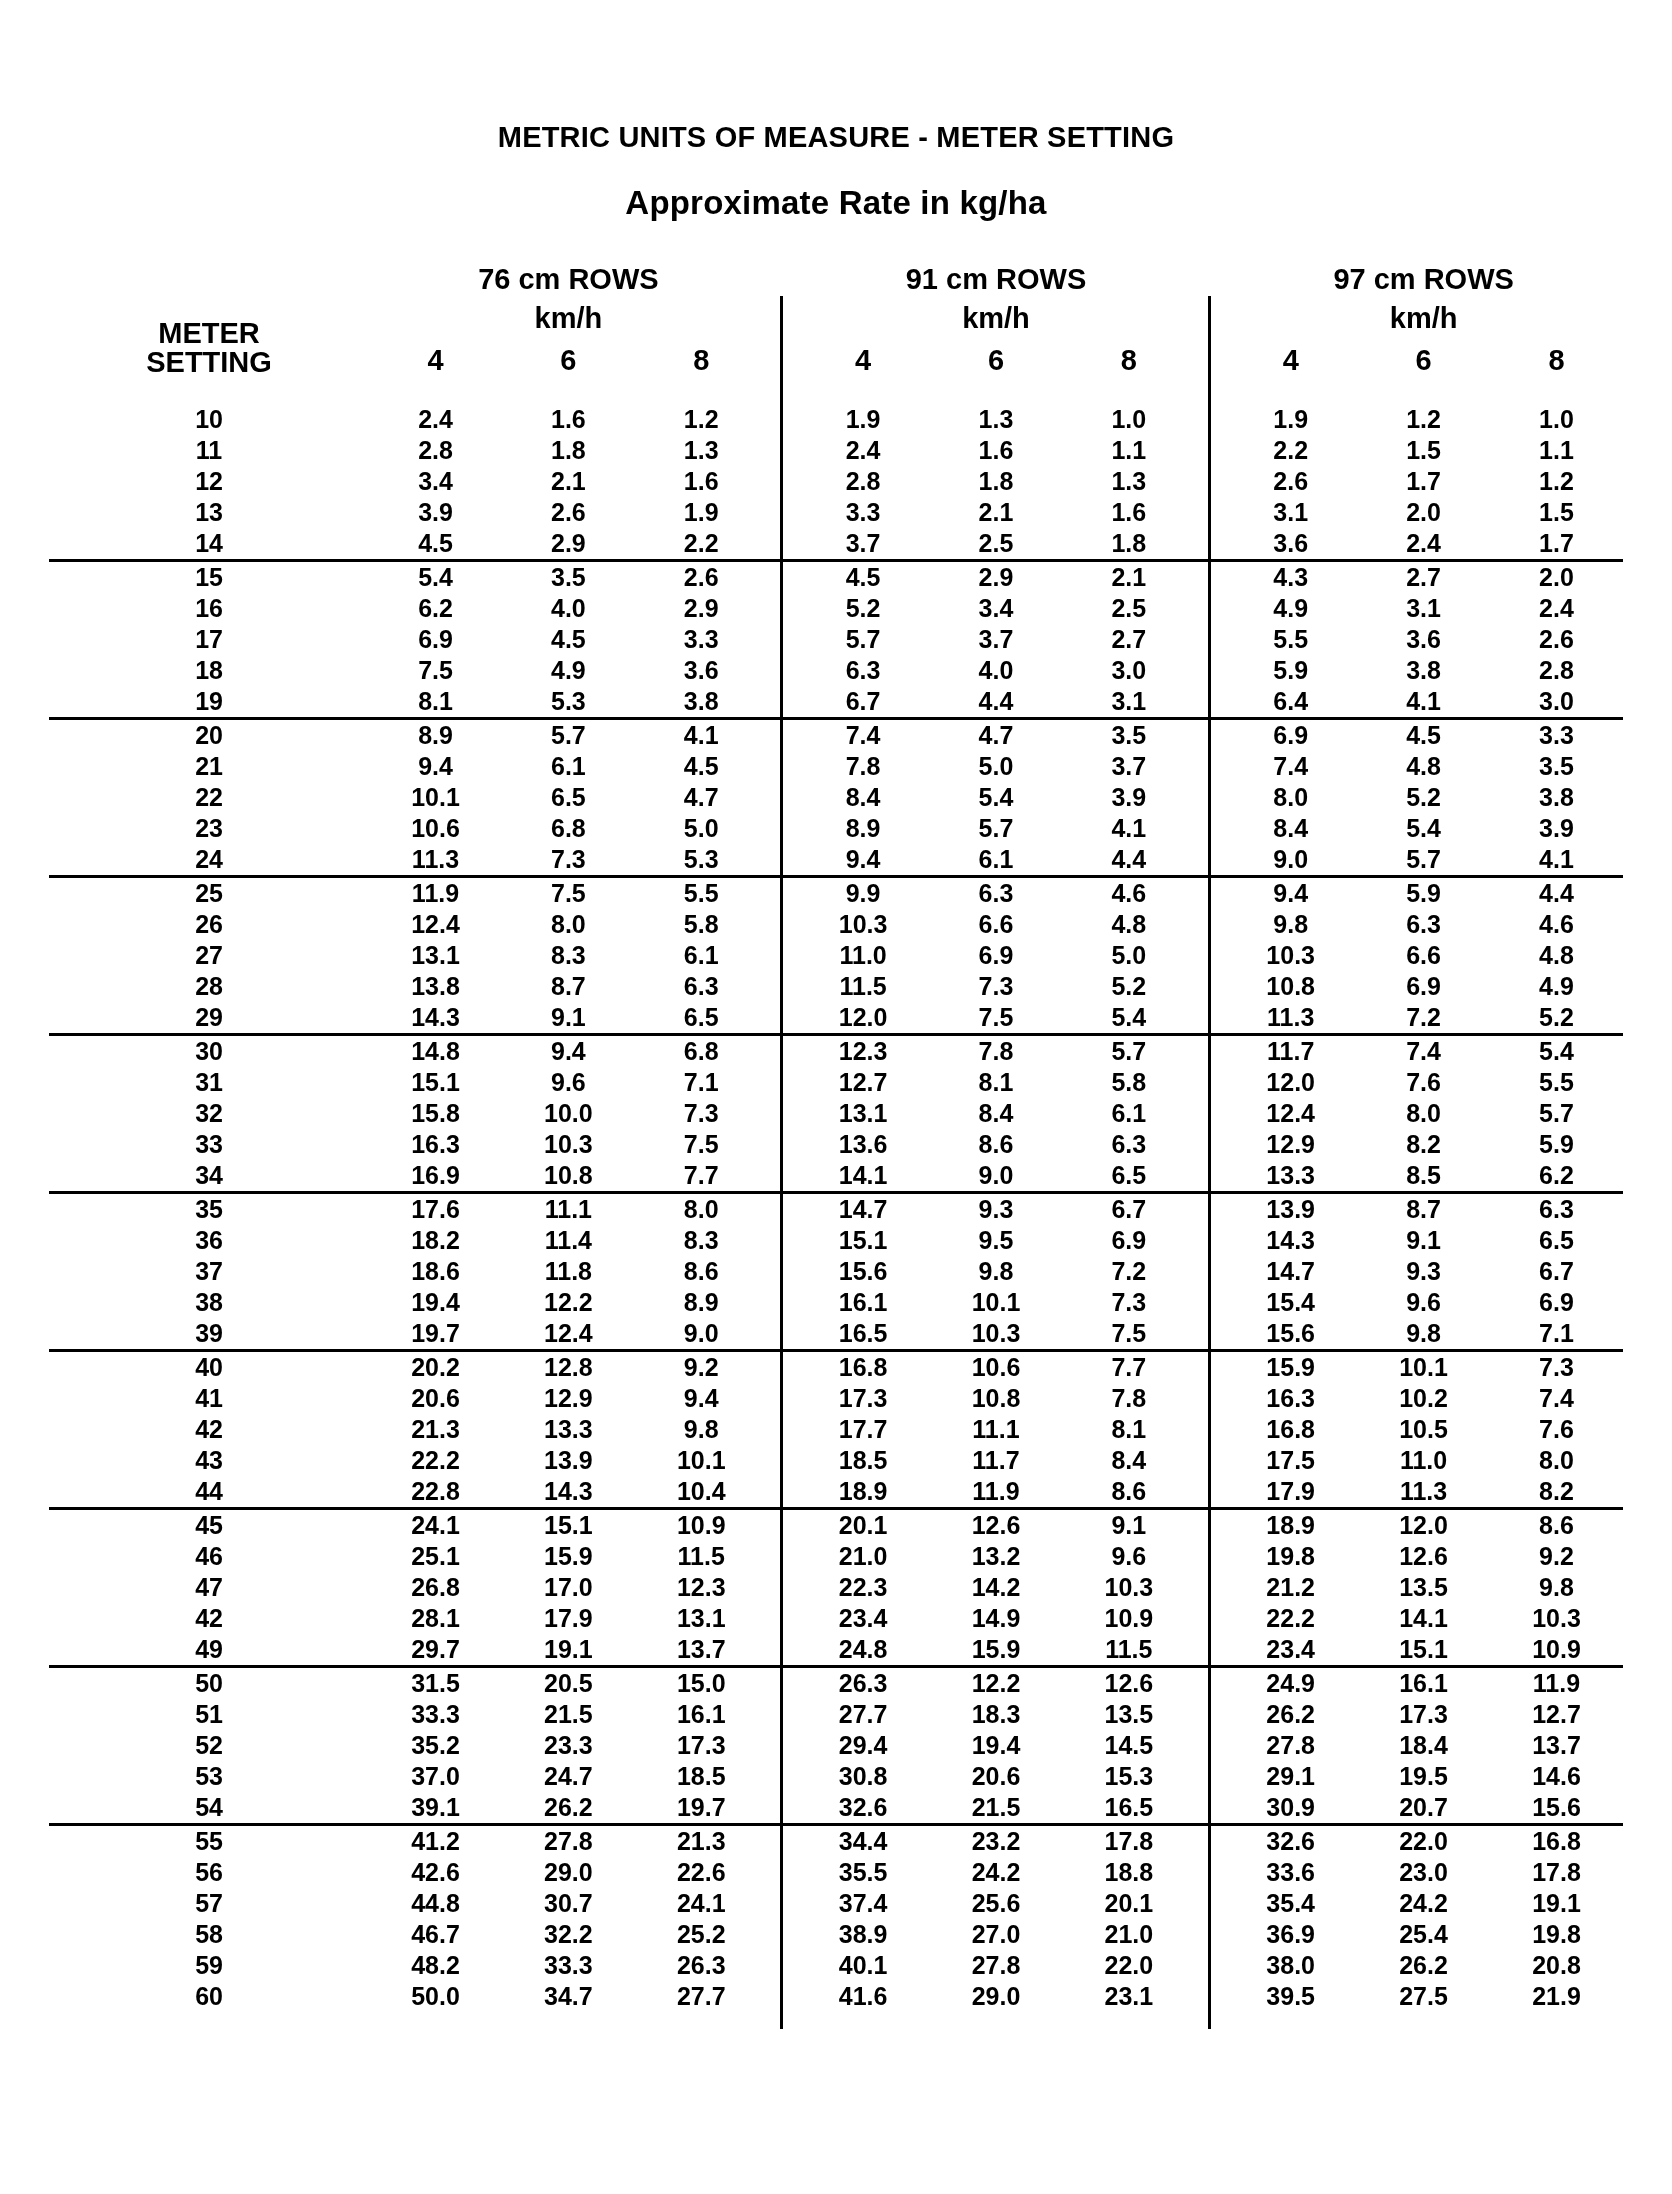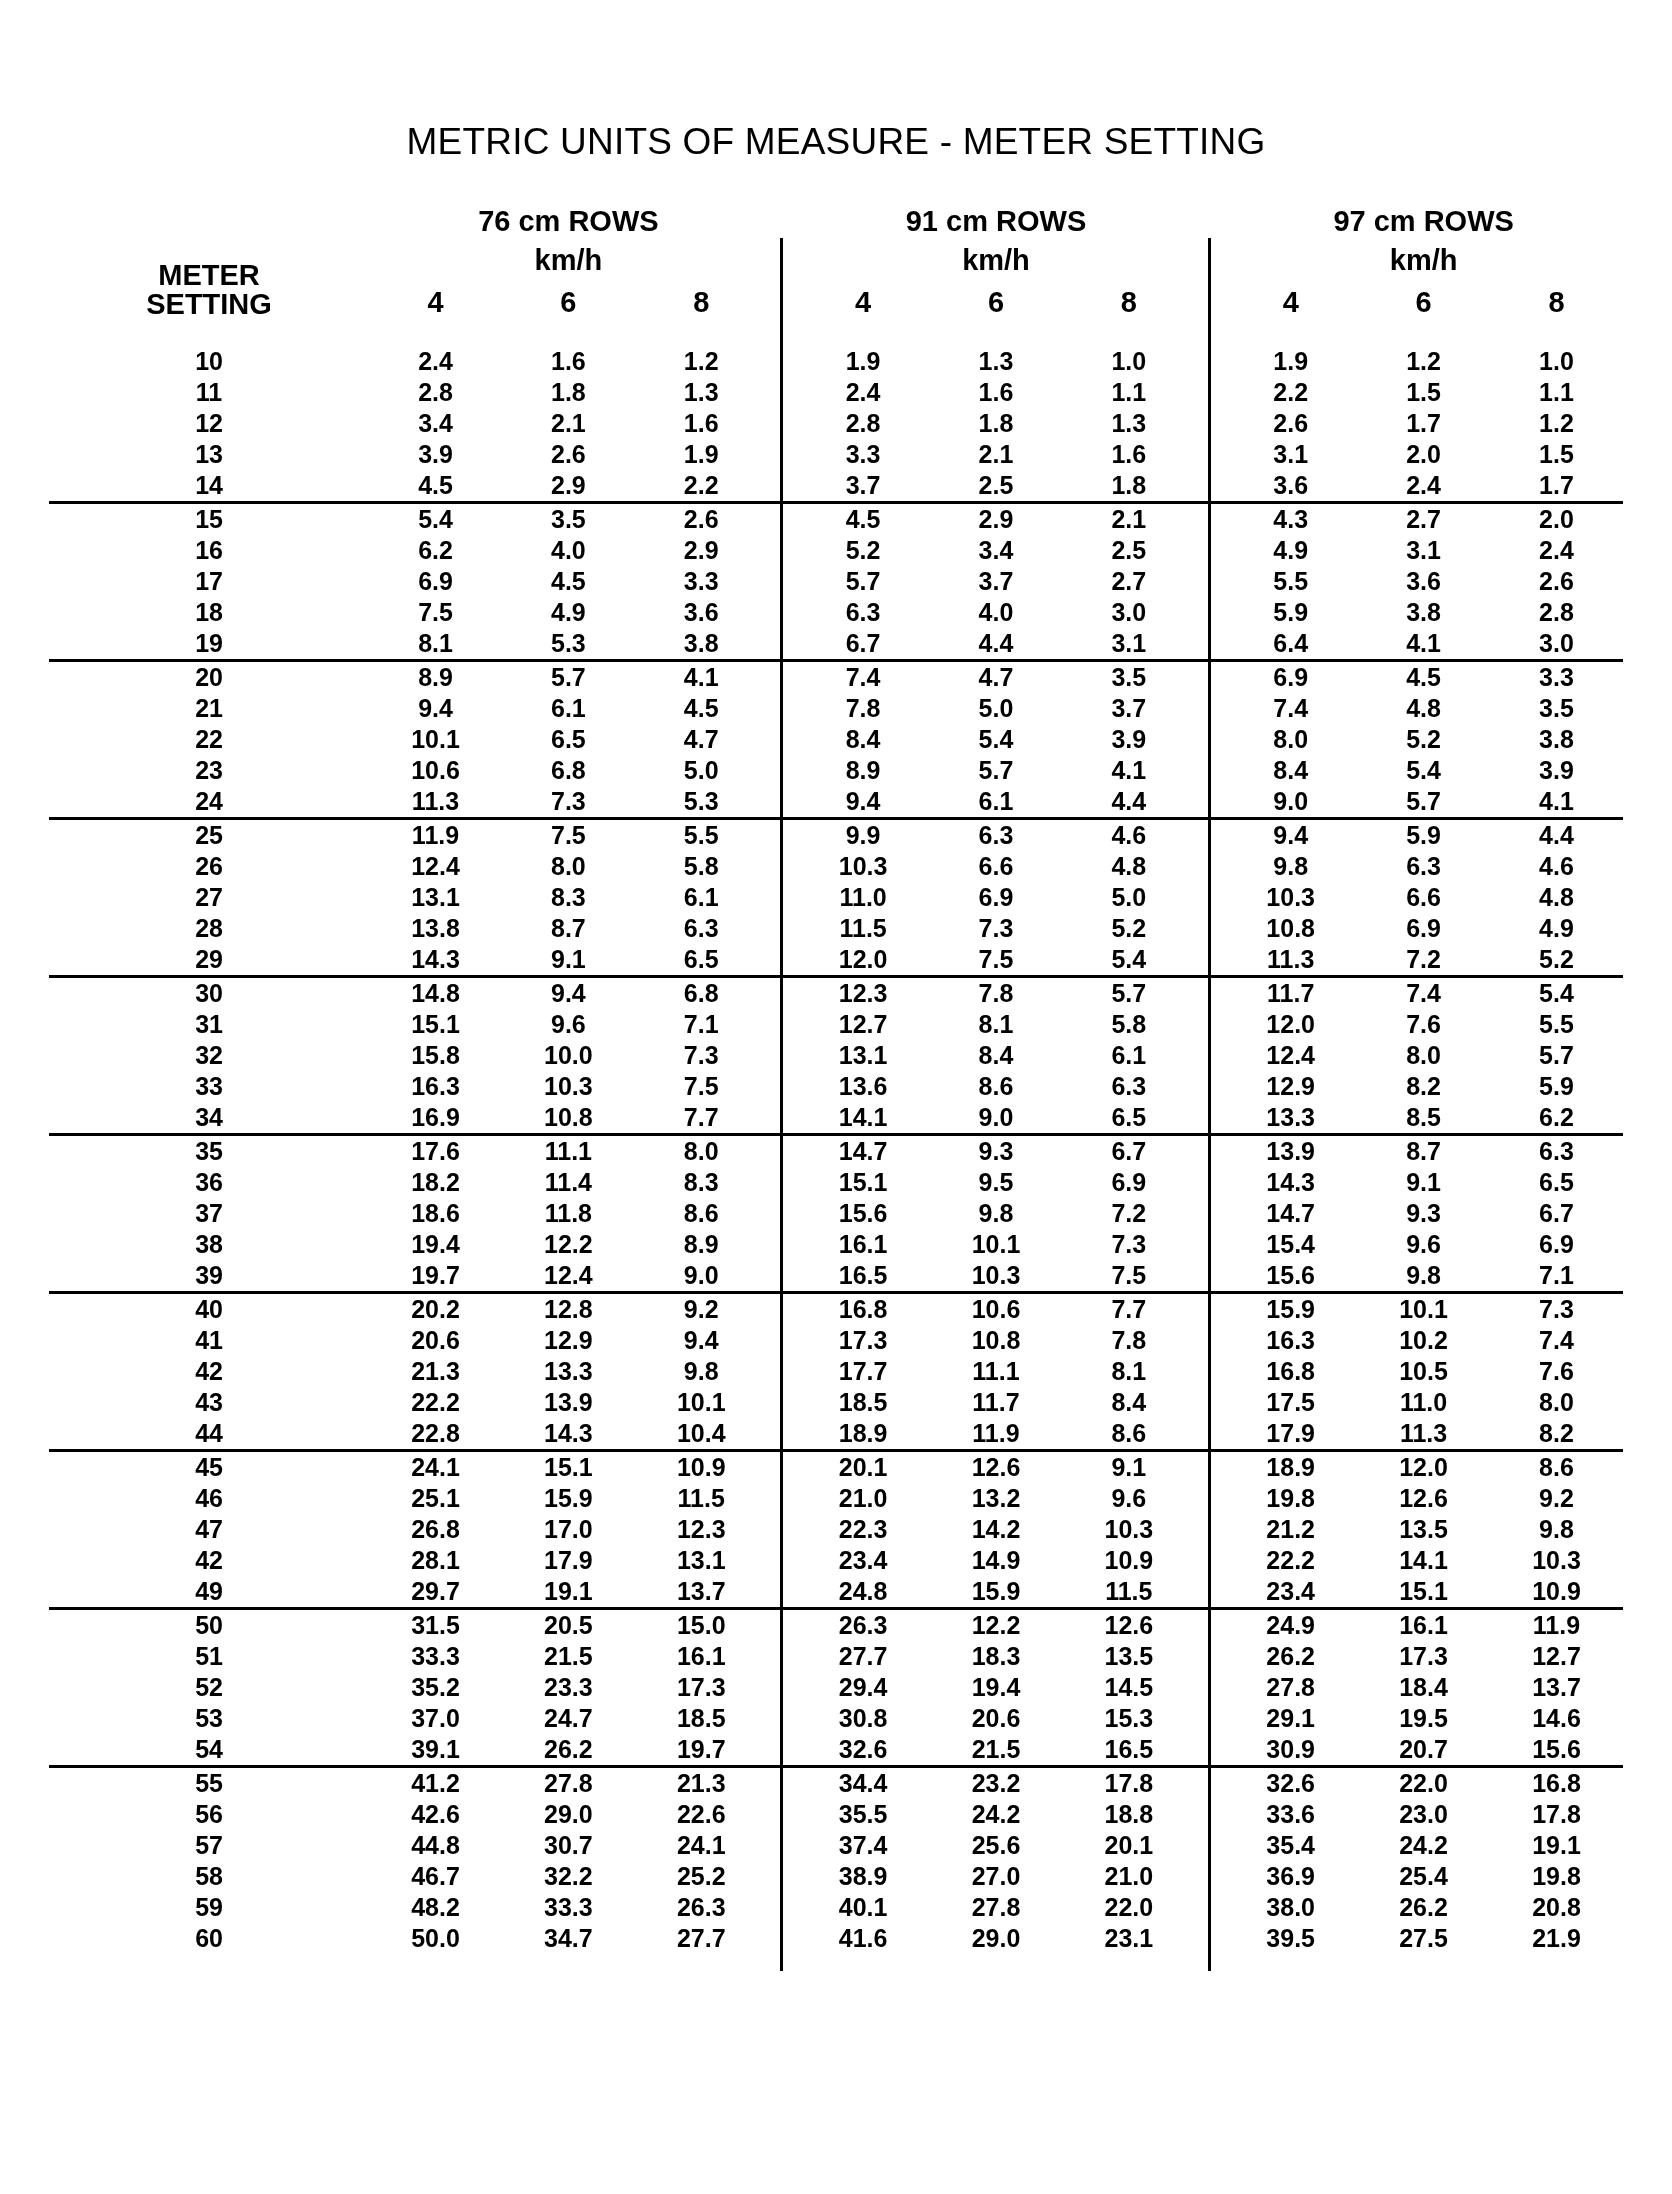--- a/index.html
+++ b/index.html
@@ -29,8 +29,8 @@
     text-align: center;
   }
   .title-line {
-    font-size: 37px;
-    font-weight: normal;
+    font-size: 29px;
+    font-weight: bold;
     line-height: 1.27;
     letter-spacing: 0.2px;
   }

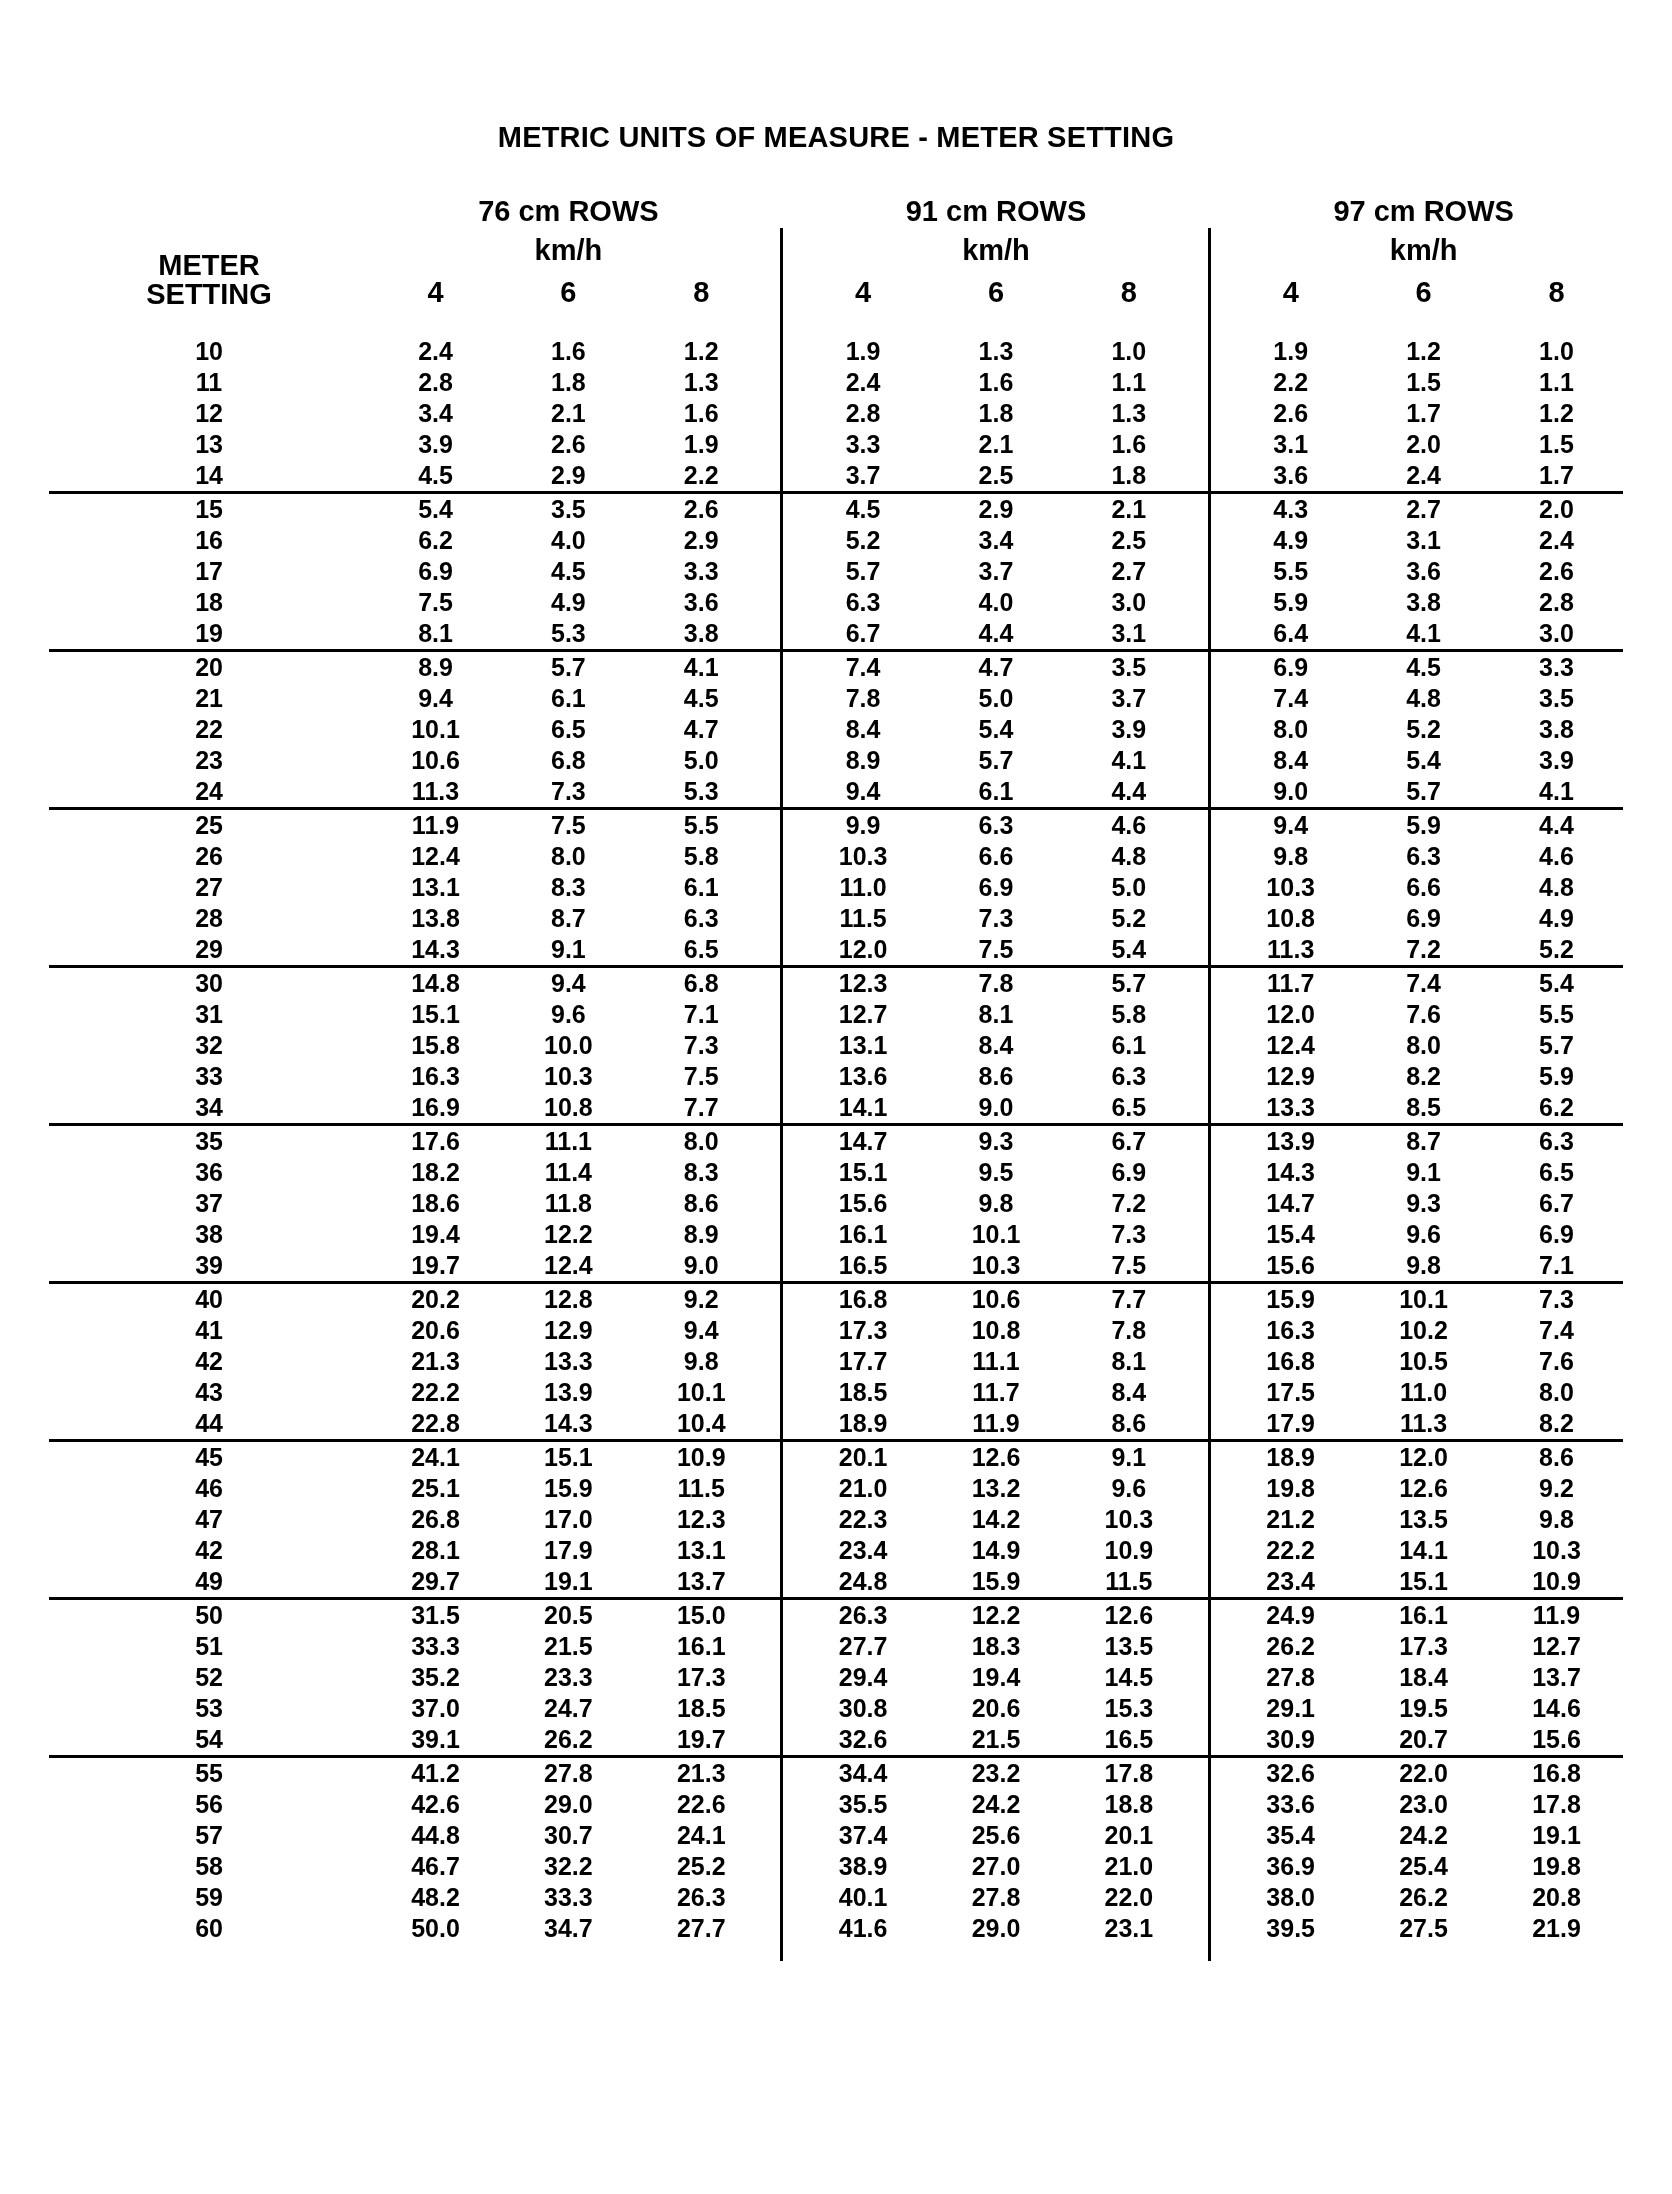--- a/index.html
+++ b/index.html
@@ -122,6 +122,7 @@
 
   <div class="title-block">
     <div class="title-line">METRIC UNITS OF MEASURE - METER SETTING</div>
+    <div class="subtitle-line">Approximate Rate in kg/ha</div>
   </div>
 
   <div class="table-wrap">

